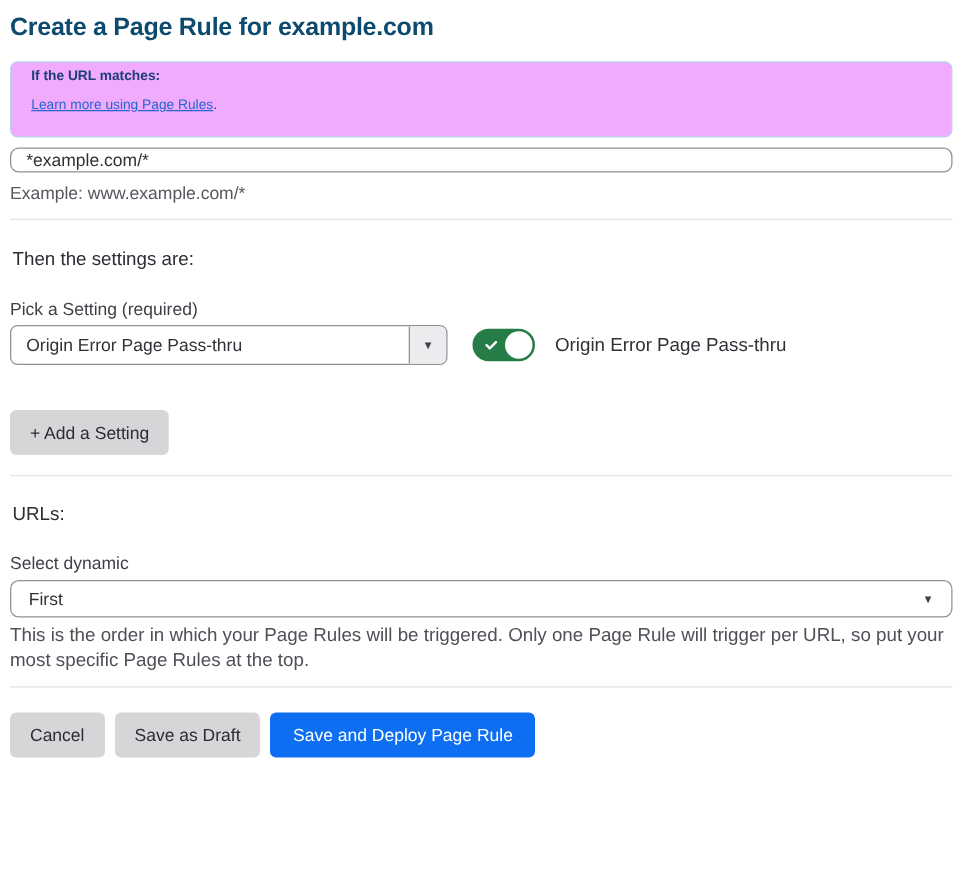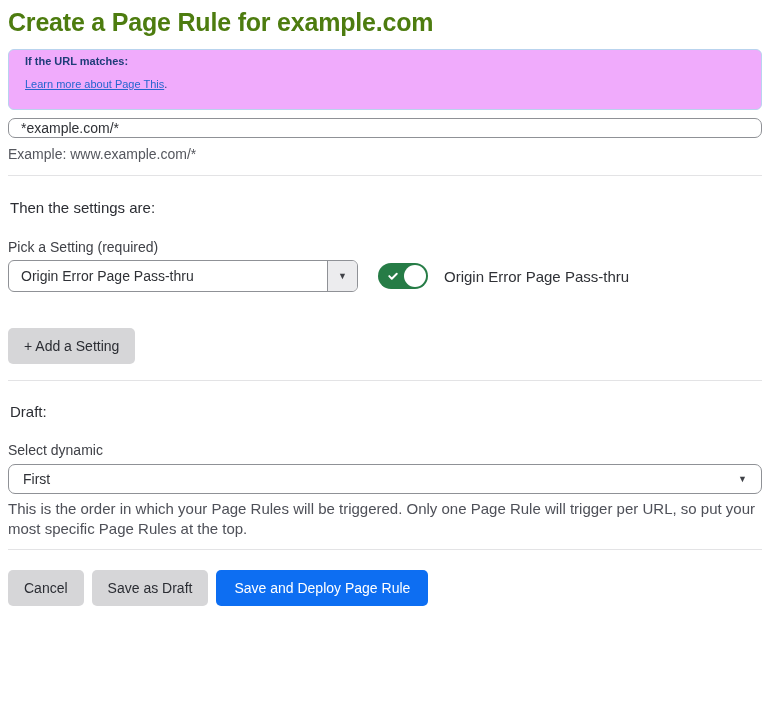--- a/index.html
+++ b/index.html
@@ -16,10 +16,10 @@
 
   h1.page-title {
     margin: 2px 0 0 0;
-    font-size: 25px;
+    font-size: 20px;
     line-height: 24px;
     font-weight: 700;
-    color: #4d7c0f;
+    color: #0c4a6e;
     letter-spacing: -0.2px;
   }
 

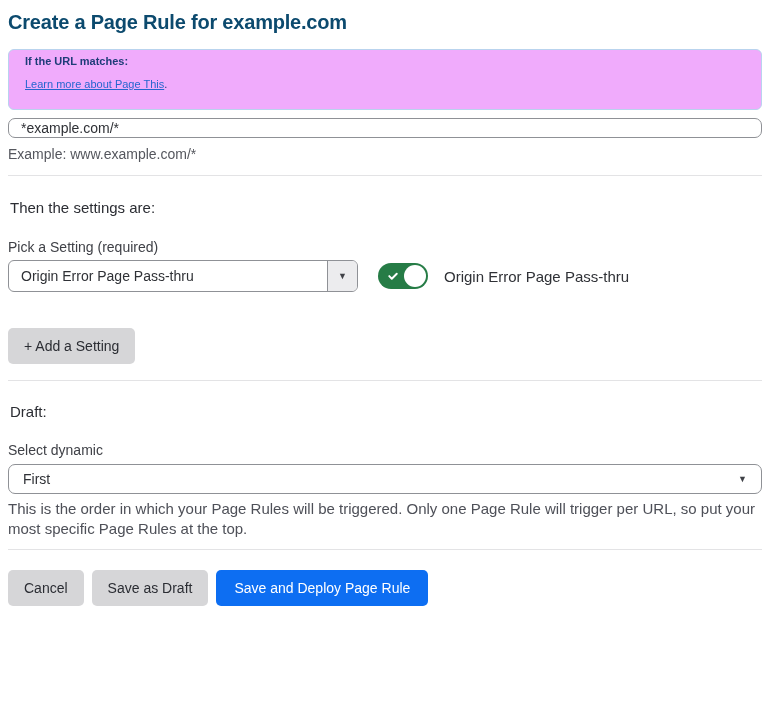--- a/index.html
+++ b/index.html
@@ -207,7 +207,7 @@
 
   <div class="info-box">
     <p class="info-heading">If the URL matches:</p>
-    <p class="info-link-line"><a class="info-link">Learn more about Page This</a><span>.</span></p>
+    <p class="info-link-line"><a class="info-link">Learn more using Page Rules</a><span>.</span></p>
   </div>
 
   <input class="text-input" type="text" value="*example.com/*" style="">

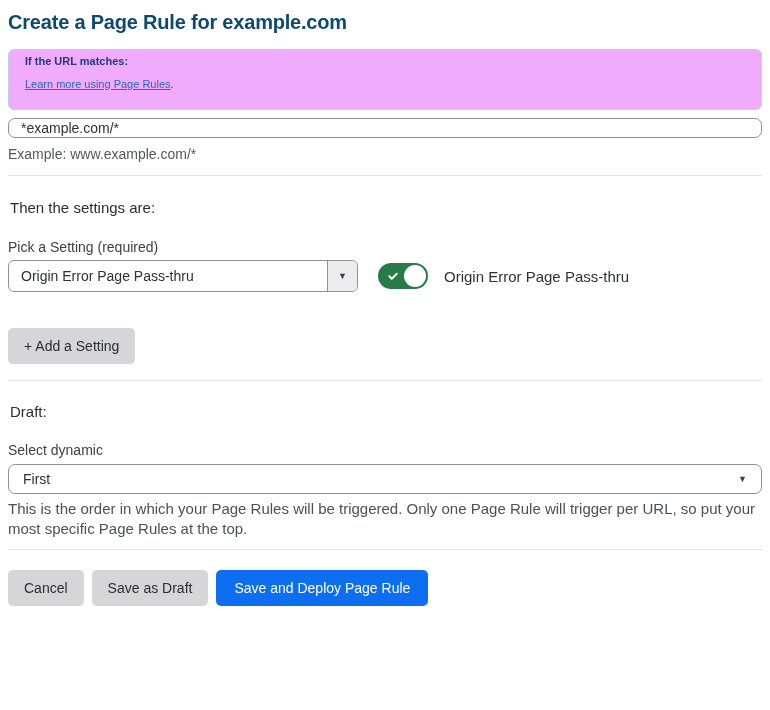--- a/index.html
+++ b/index.html
@@ -239,7 +239,7 @@
 
   <hr class="divider d-set">
 
-  <h2 class="section-heading order-heading">Draft:</h2>
+  <h2 class="section-heading order-heading">URLs:</h2>
 
   <label class="field-label" style="margin-top:20px">Select dynamic</label>
 

